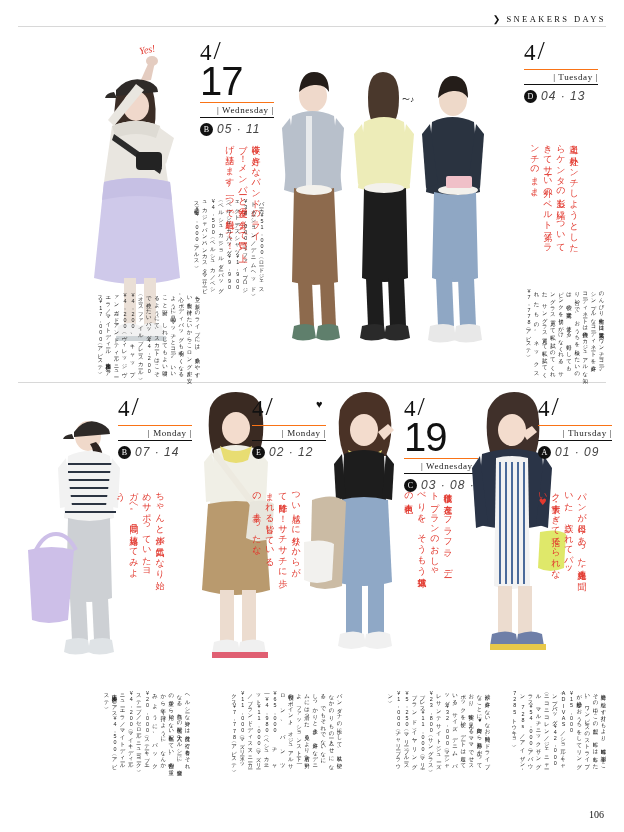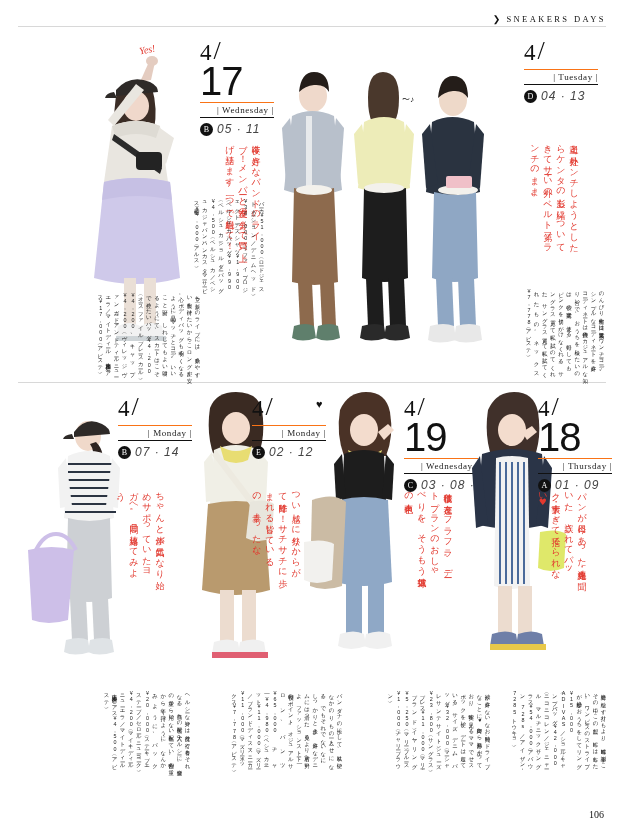--- a/index.html
+++ b/index.html
@@ -417,9 +417,6 @@
       <span class="month">4</span>
       <span class="slash">/</span>
     </div>
-    <div class="dayrow">
-      <span class="day">18</span>
-    </div>
     <div class="weekday">Thursday</div>
     <div class="codes">
       <span class="badge">A</span>

